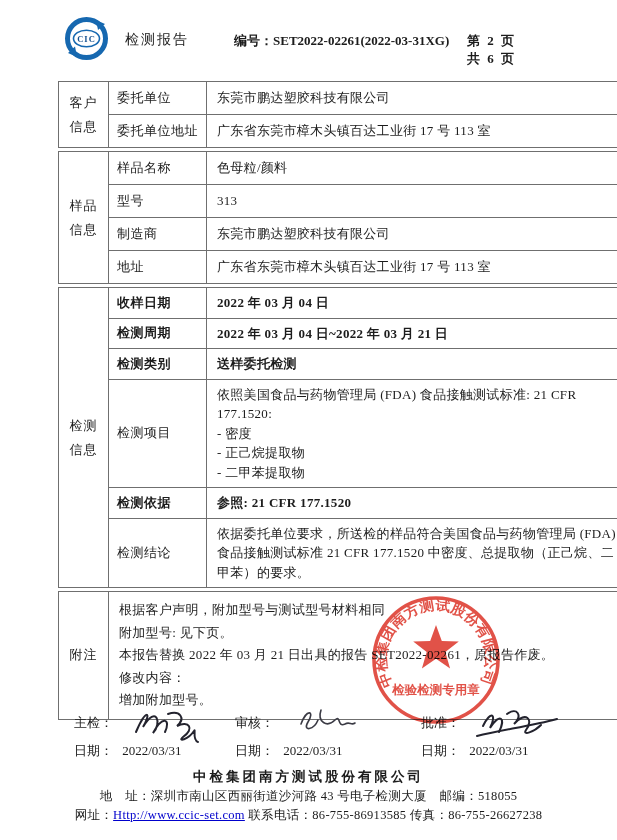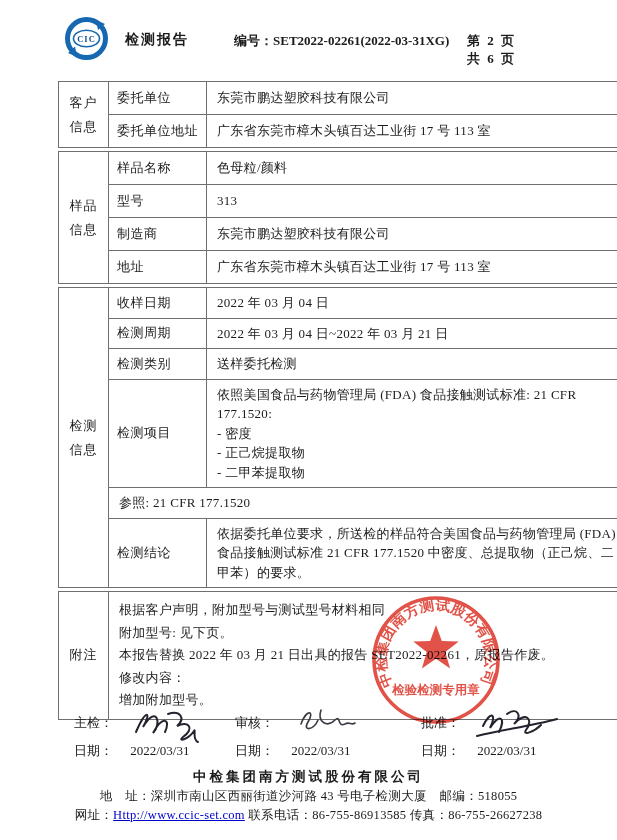--- a/index.html
+++ b/index.html
@@ -11,7 +11,7 @@
   
   .hdr{position:absolute;top:0;left:0;width:520px;height:72px;}
   .logo{position:absolute;left:63px;top:15px;width:47px;height:47px;}
-  .hdr-title{position:absolute;left:125px;top:31px;font-size:14px;font-weight:bold;letter-spacing:2px;}
+  .hdr-title{position:absolute;left:125px;top:31px;font-size:14px;font-weight:normal;letter-spacing:2px;}
   .hdr-no{position:absolute;left:234px;top:32px;font-size:13px;font-weight:bold;}
   .hdr-page{position:absolute;left:467px;top:32px;font-size:13px;font-weight:bold;letter-spacing:2px;}
   

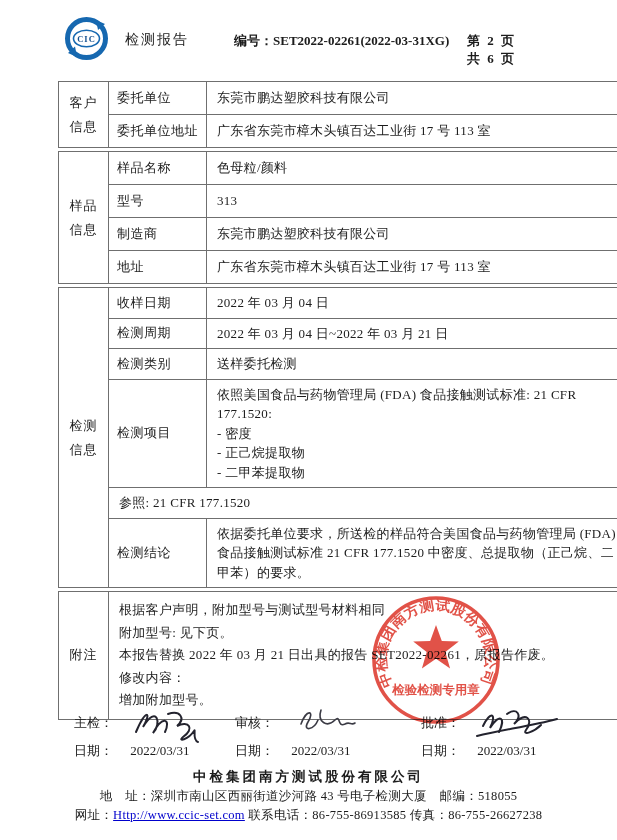--- a/index.html
+++ b/index.html
@@ -34,7 +34,7 @@
     flex:1;padding:5px 10px;box-sizing:border-box;display:flex;align-items:center;
     white-space:pre-line;line-height:19.5px;letter-spacing:.3px;
   }
-  .mh32{min-height:32px;} .mh25{min-height:25px;} .mh92{min-height:94px;} .mh48{min-height:48px;}
+  .mh32{min-height:32px;} .mh25{min-height:25px;font-weight:bold;} .mh92{min-height:94px;} .mh48{min-height:48px;}
   .notes-body{
     flex:1;padding:7px 10px;box-sizing:border-box;font-size:13px;
     line-height:22.5px;white-space:pre-line;letter-spacing:.3px;

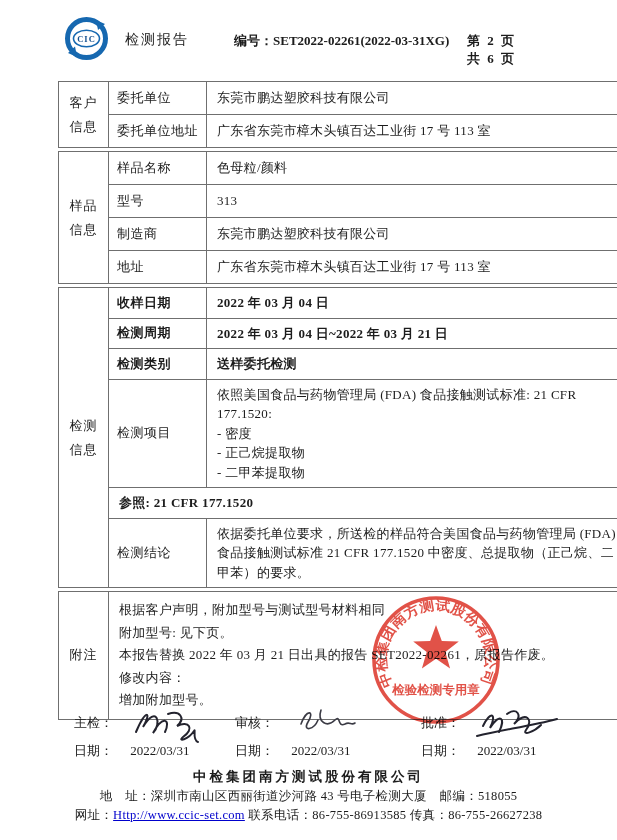--- a/index.html
+++ b/index.html
@@ -141,6 +141,7 @@
 - 二甲苯提取物</div>
       </div>
       <div class="row">
+        <div class="cell label mh25">检测依据</div>
         <div class="cell value mh25">参照: 21 CFR 177.1520</div>
       </div>
       <div class="row">

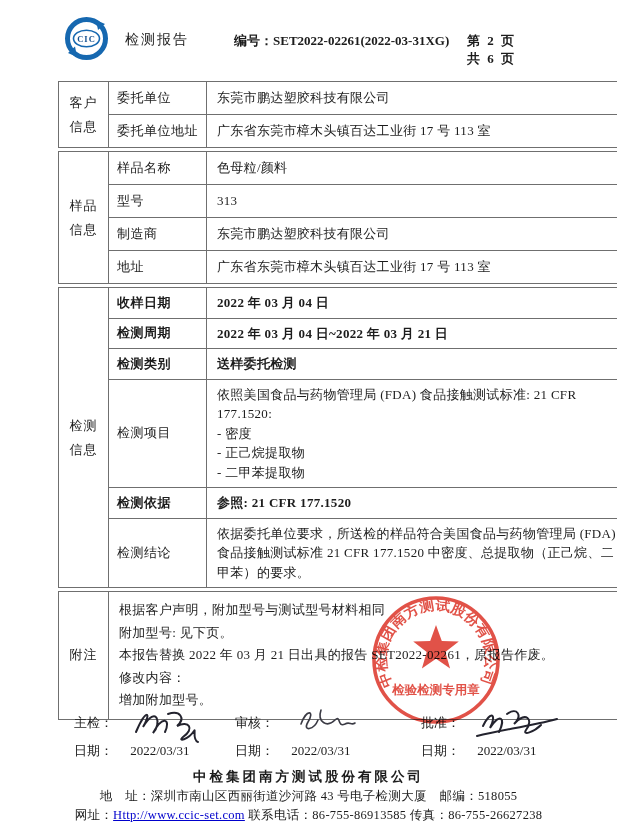--- a/index.html
+++ b/index.html
@@ -47,7 +47,7 @@
   .sig-row2{position:absolute;top:52px;left:0;white-space:nowrap;}
   .sig-mark{display:inline-block;vertical-align:middle;margin-left:10px;}
   .sig-mark svg{display:block;}
-  .sig-date{margin-left:14px;}
+  .sig-date{margin-left:6px;}
   
   .stamp{
     position:absolute;left:367px;top:591px;width:138px;height:138px;

